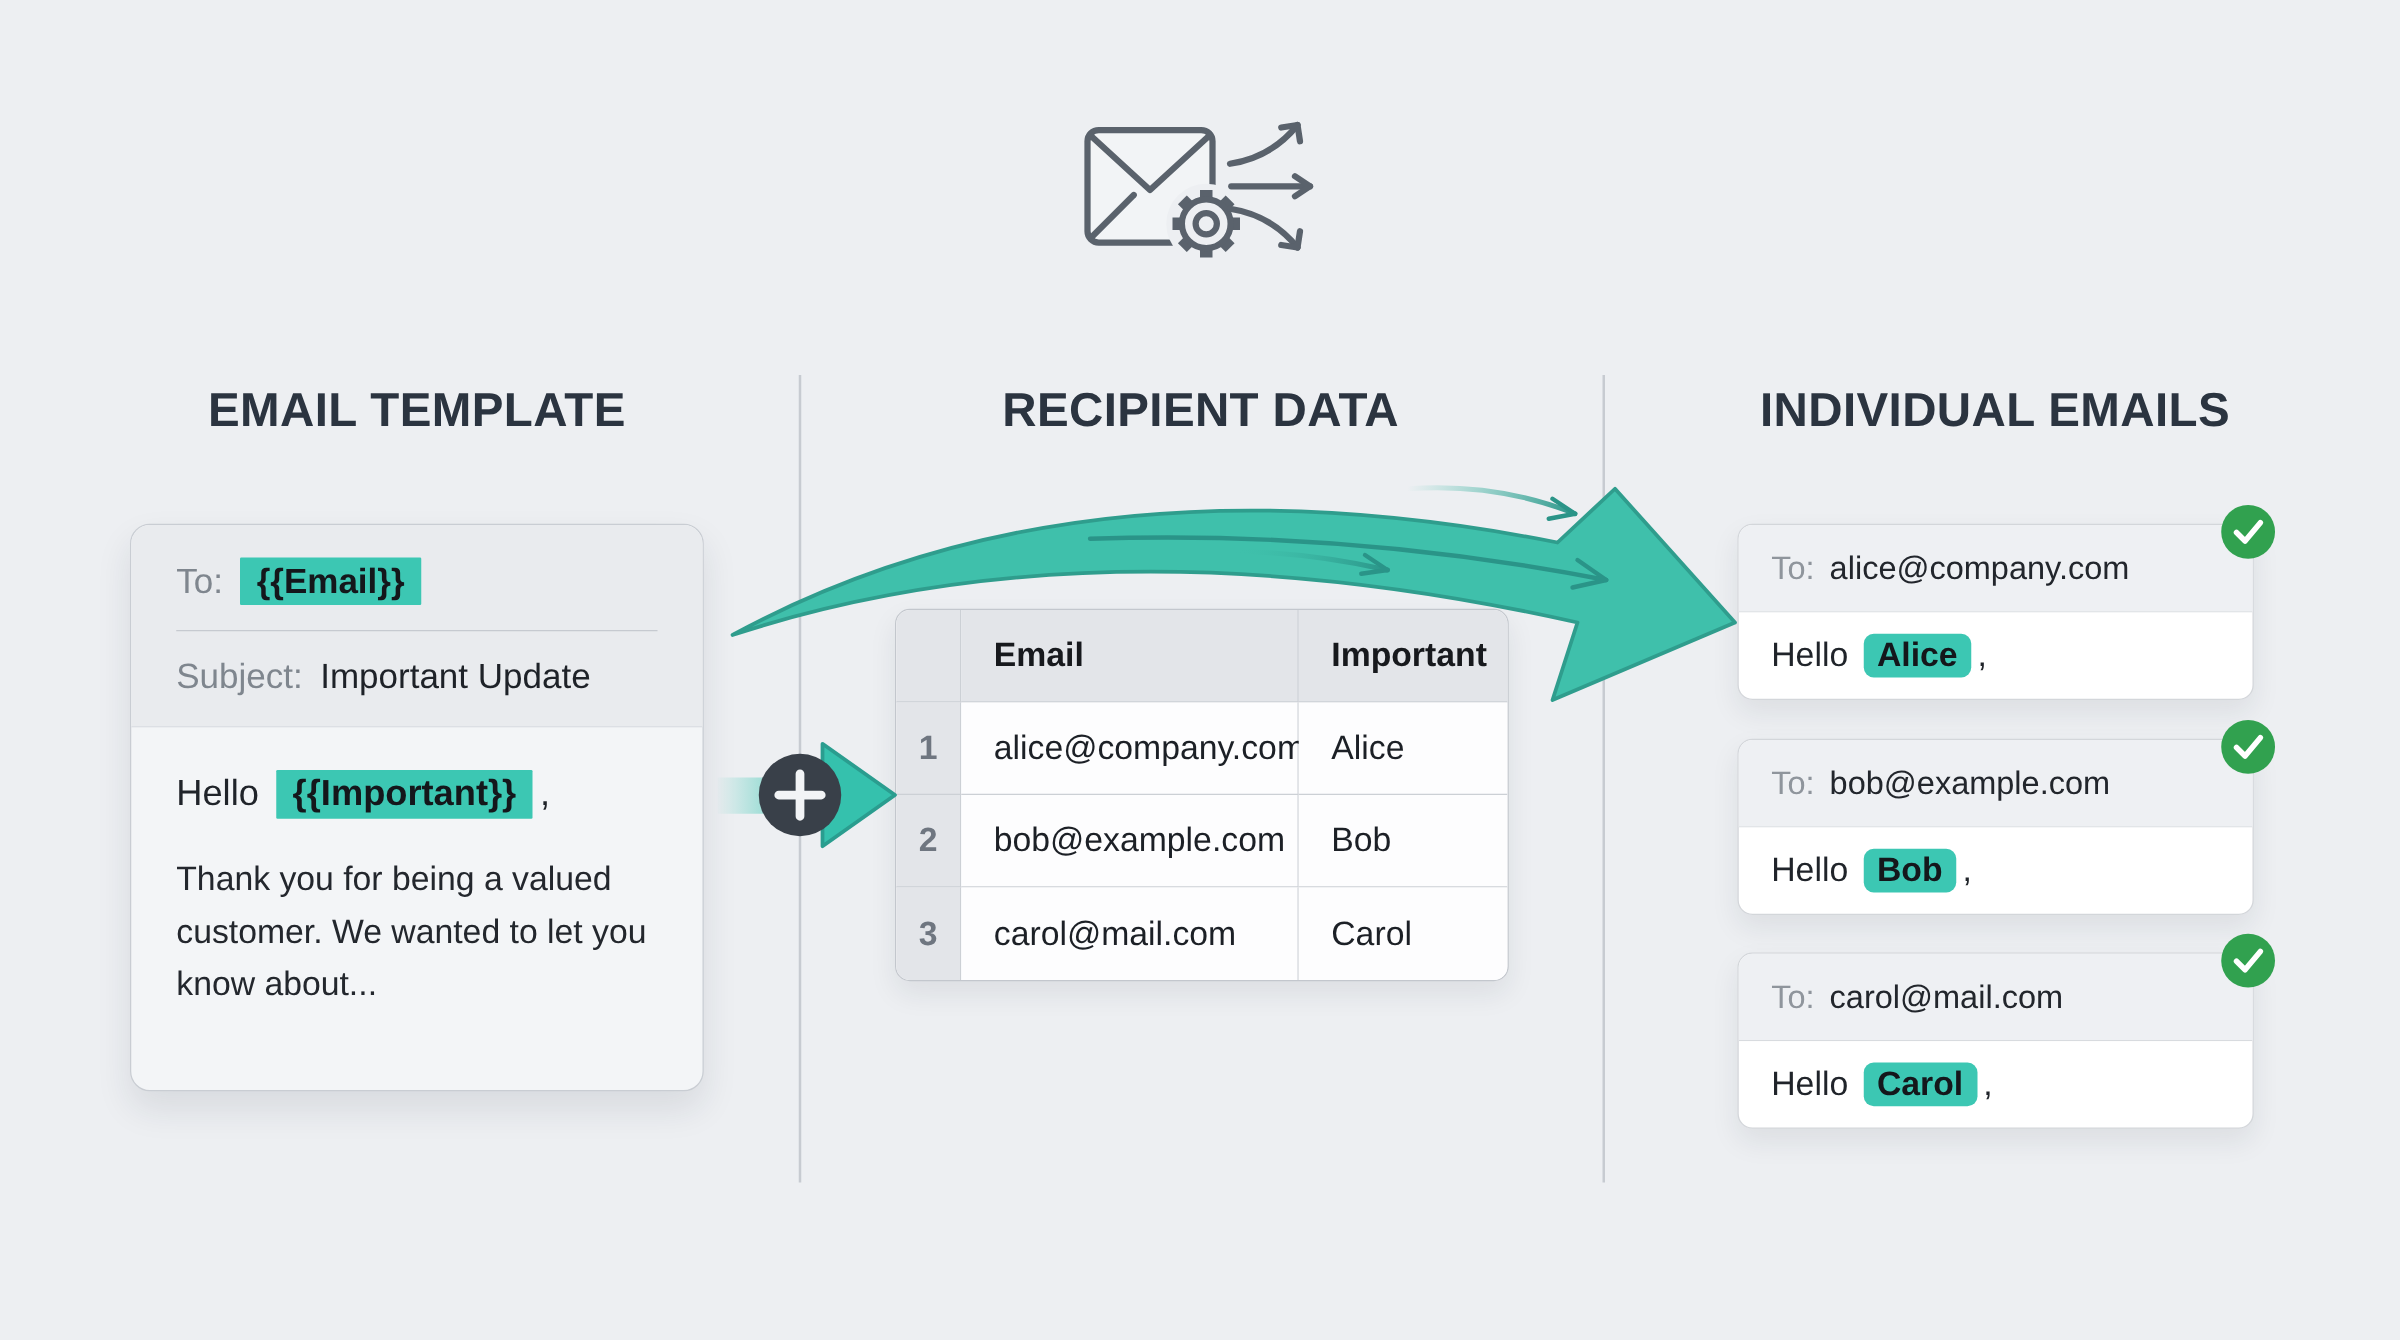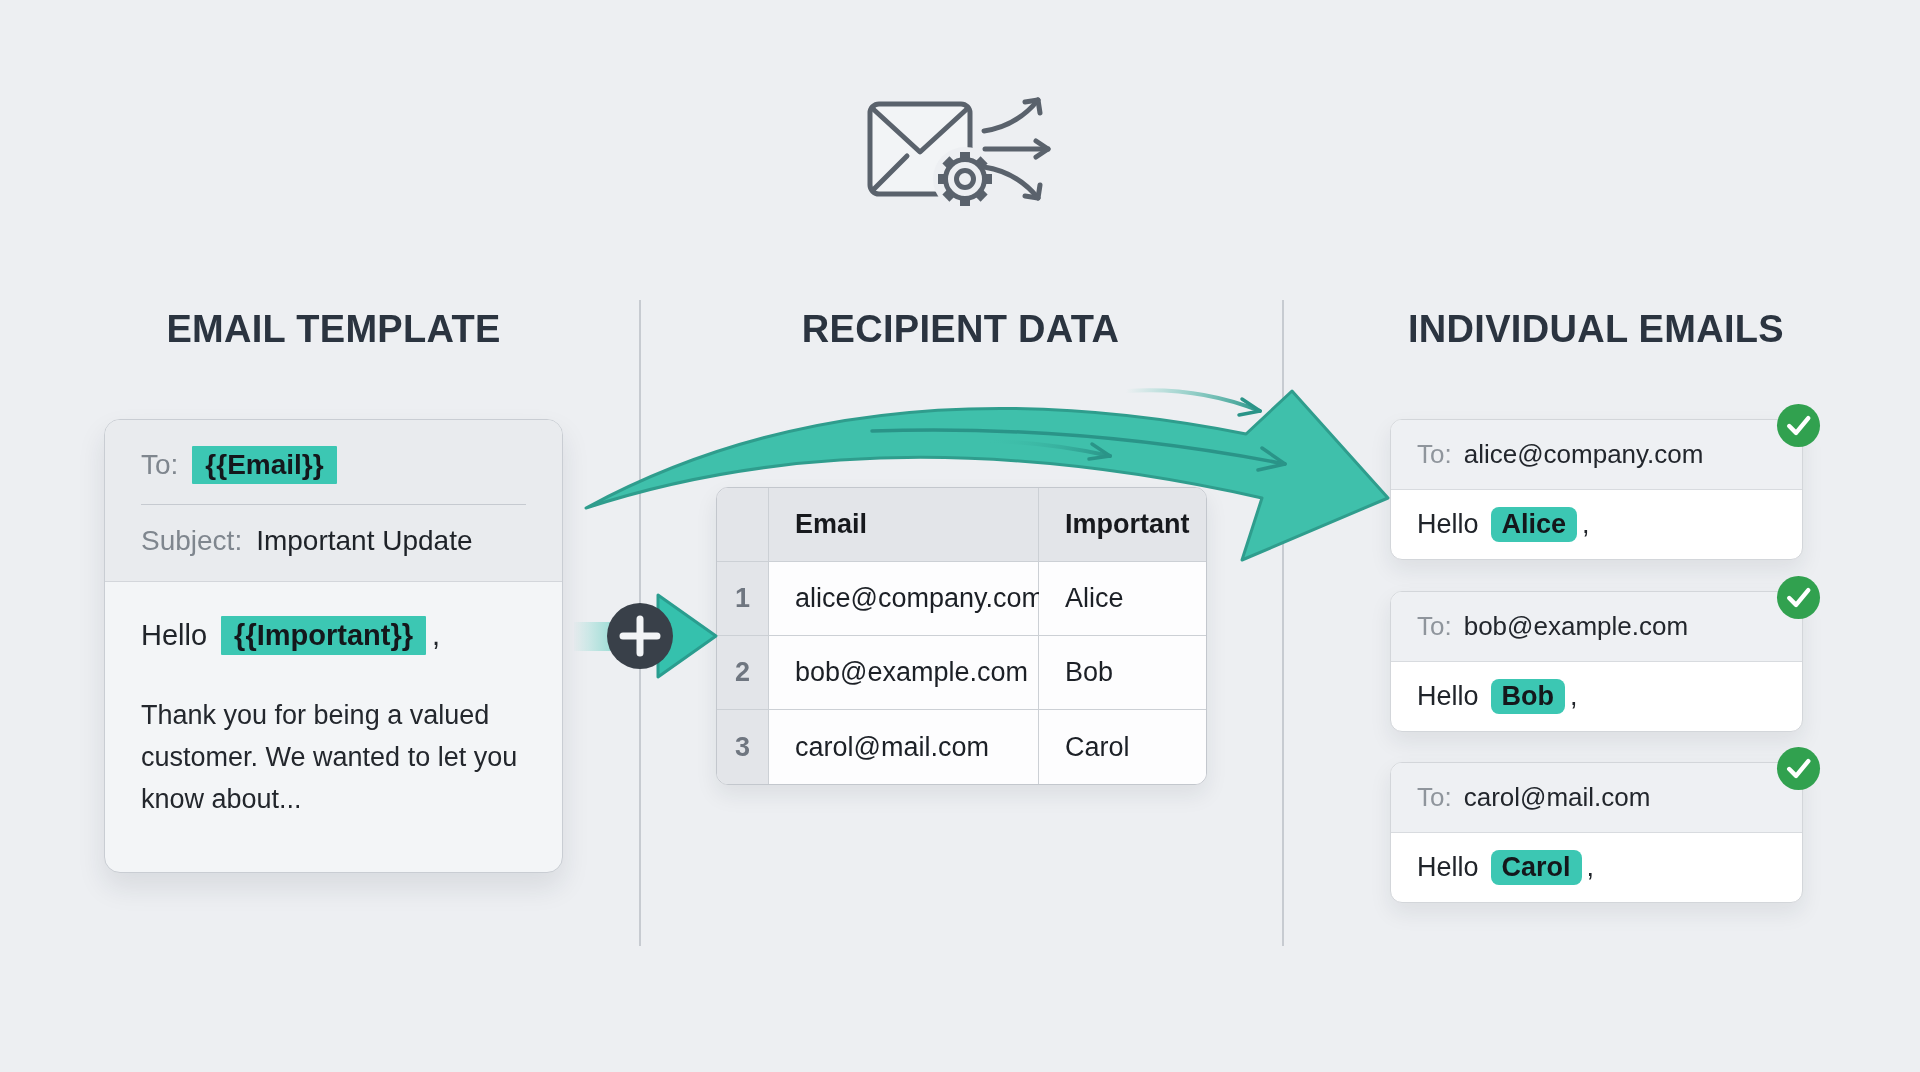--- a/index.html
+++ b/index.html
@@ -30,7 +30,7 @@
   .greeting{font-size:29px;color:#20242a;display:flex;align-items:center;}
   .greeting .lbl{margin-right:14px;}
   .greeting .suffix{margin-left:6px;}
-  .tpl-paragraph{margin-top:40px;font-size:27px;line-height:1.55;color:#23272d;}
+  .tpl-paragraph{margin-top:28px;font-size:27px;line-height:1.55;color:#23272d;}
 
   
   .data-table{position:absolute;left:716px;top:487px;width:489px;border:1px solid #c3c7cd;border-radius:12px;

